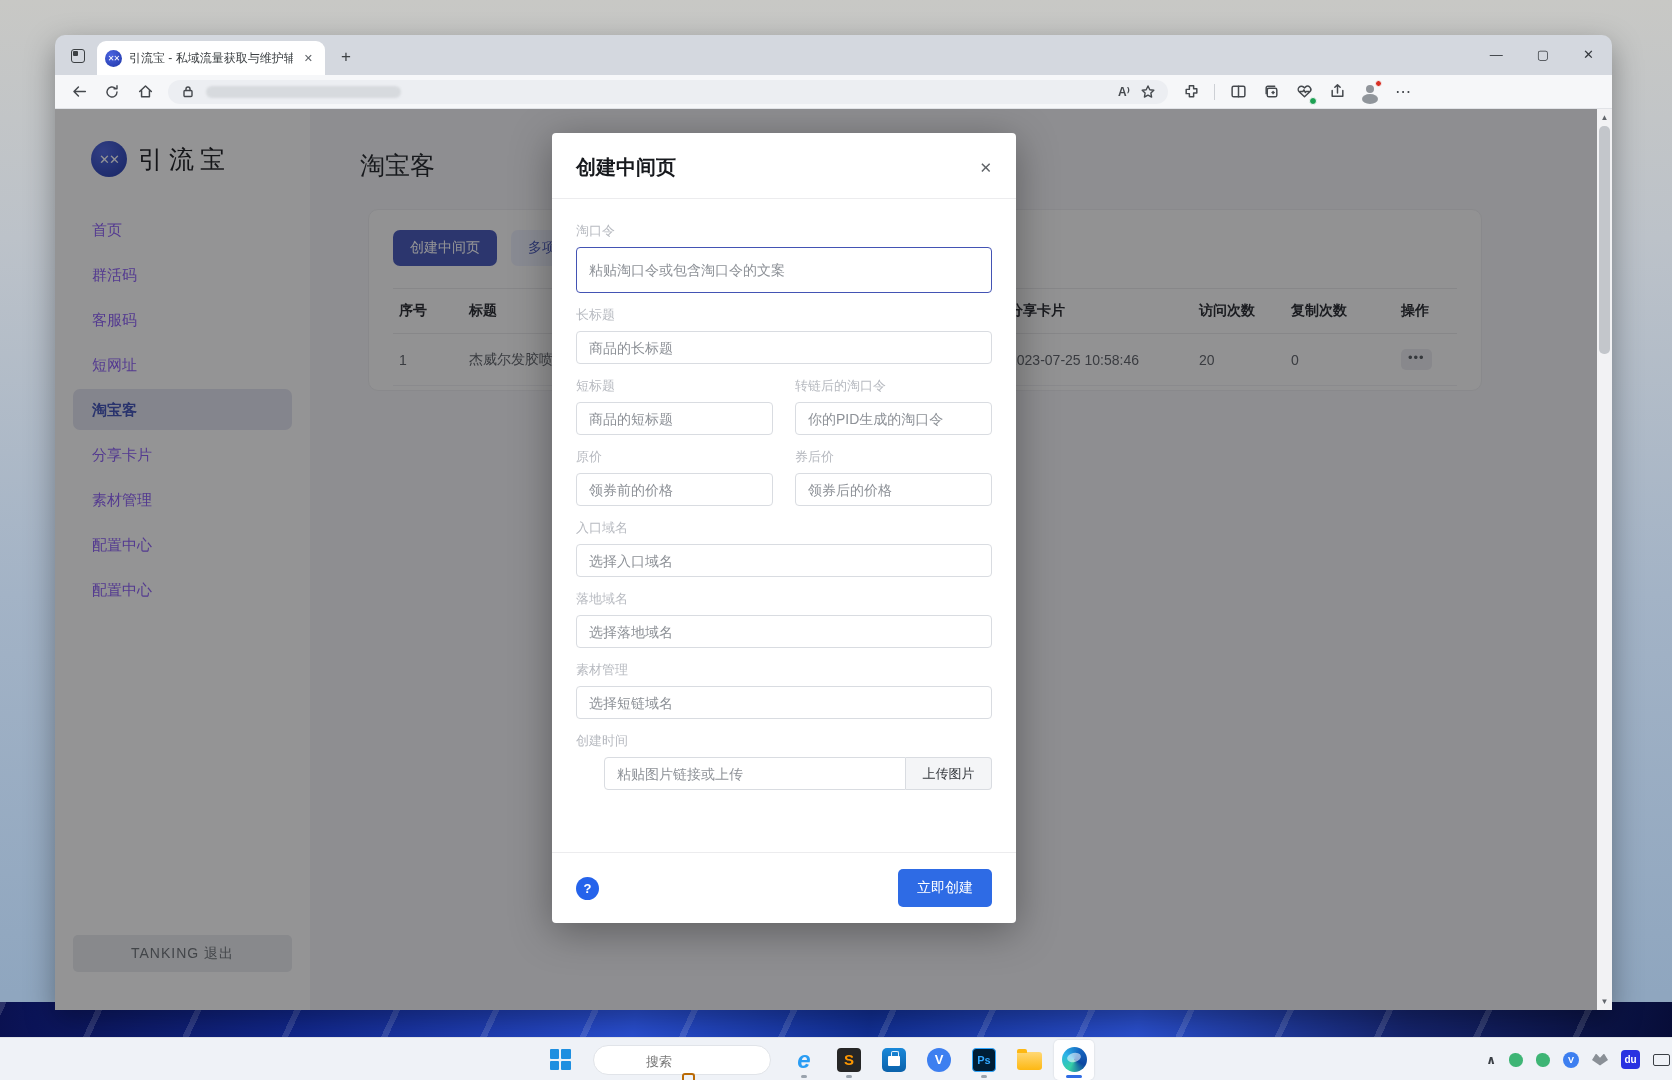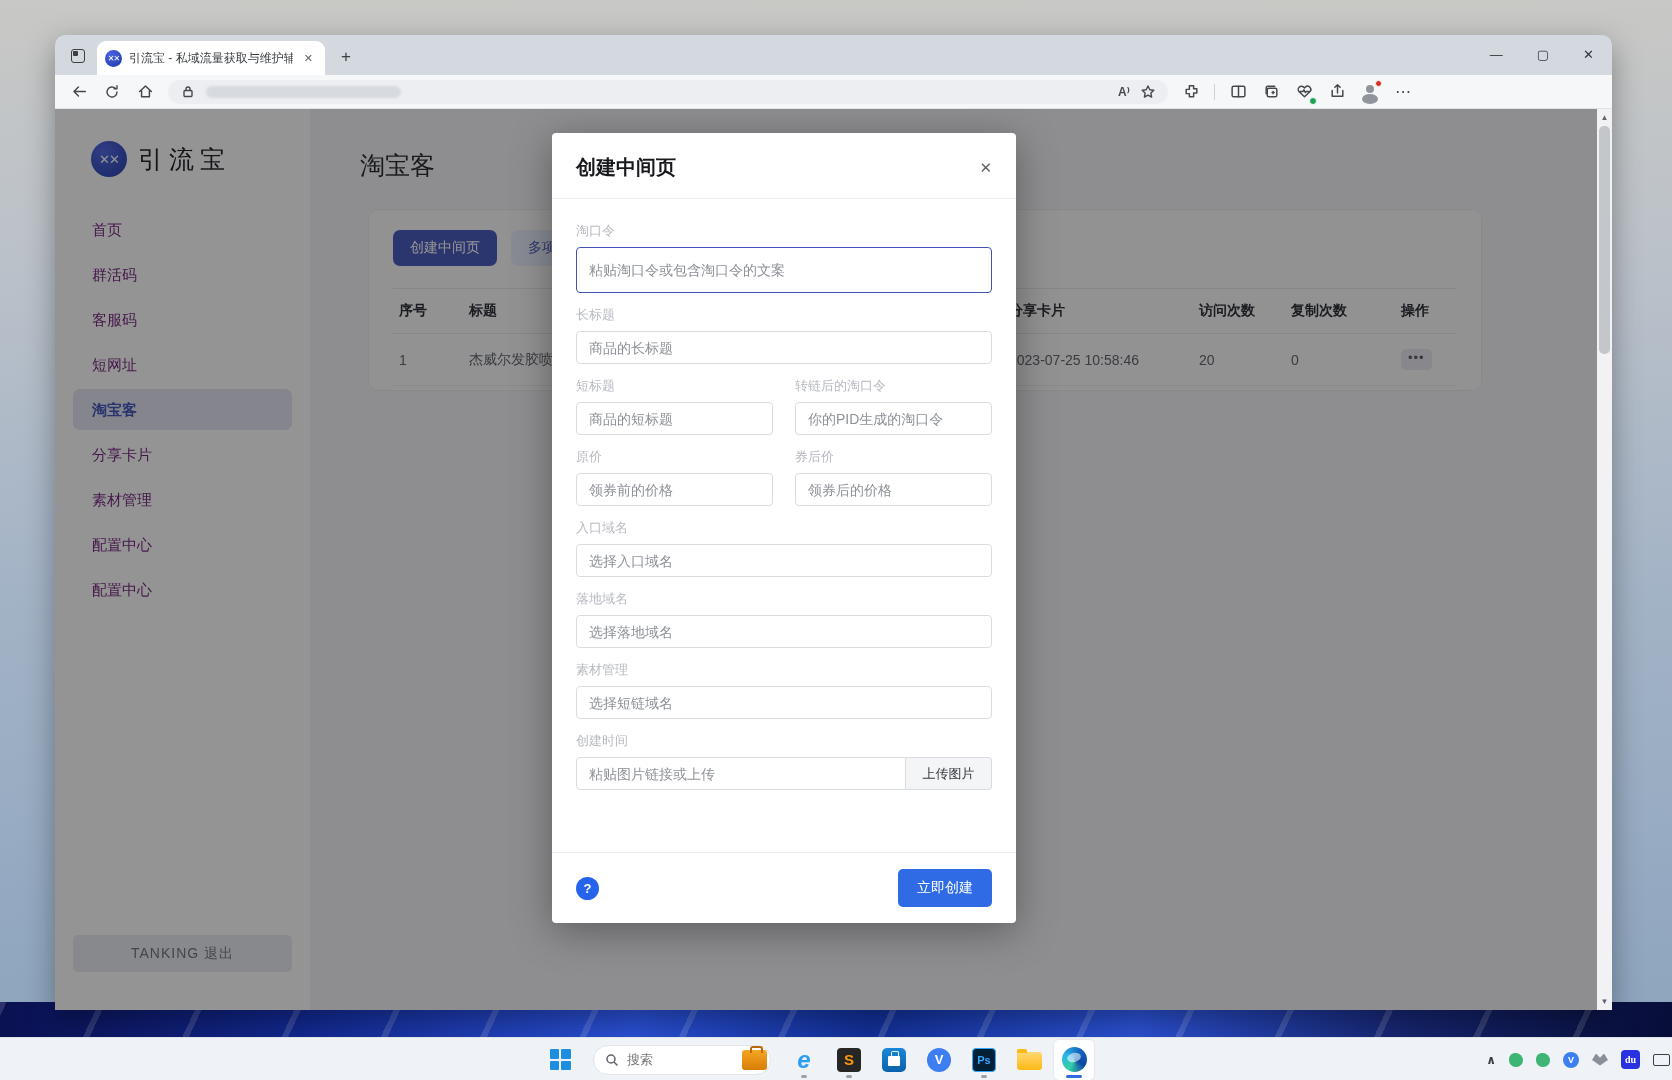--- a/index.html
+++ b/index.html
@@ -54,7 +54,7 @@
   .logo-mark { width:36px; height:36px; font-size:13px; letter-spacing:-1px; }
   .logo-text { font-size:25px; color:#16181c; letter-spacing:6px; font-weight:500; }
   .menu { flex:1; }
-  .menu-item { height:45px; line-height:45px; padding-left:37px; font-size:15px; color:#701a75; cursor:default; }
+  .menu-item { height:45px; line-height:45px; padding-left:37px; font-size:15px; color:#8b5cf6; cursor:default; }
   .menu-item.active { background:#e2e4f0; color:#3d4fb6; font-weight:bold; border-radius:7px; margin:2px 18px; padding-left:19px; height:41px; line-height:41px; }
   .account-box { margin:0 18px 38px 18px; height:37px; background:#e9ebee; border-radius:5px; display:flex; align-items:center; justify-content:center; font-size:14px; color:#6b7076; letter-spacing:1px; }
 

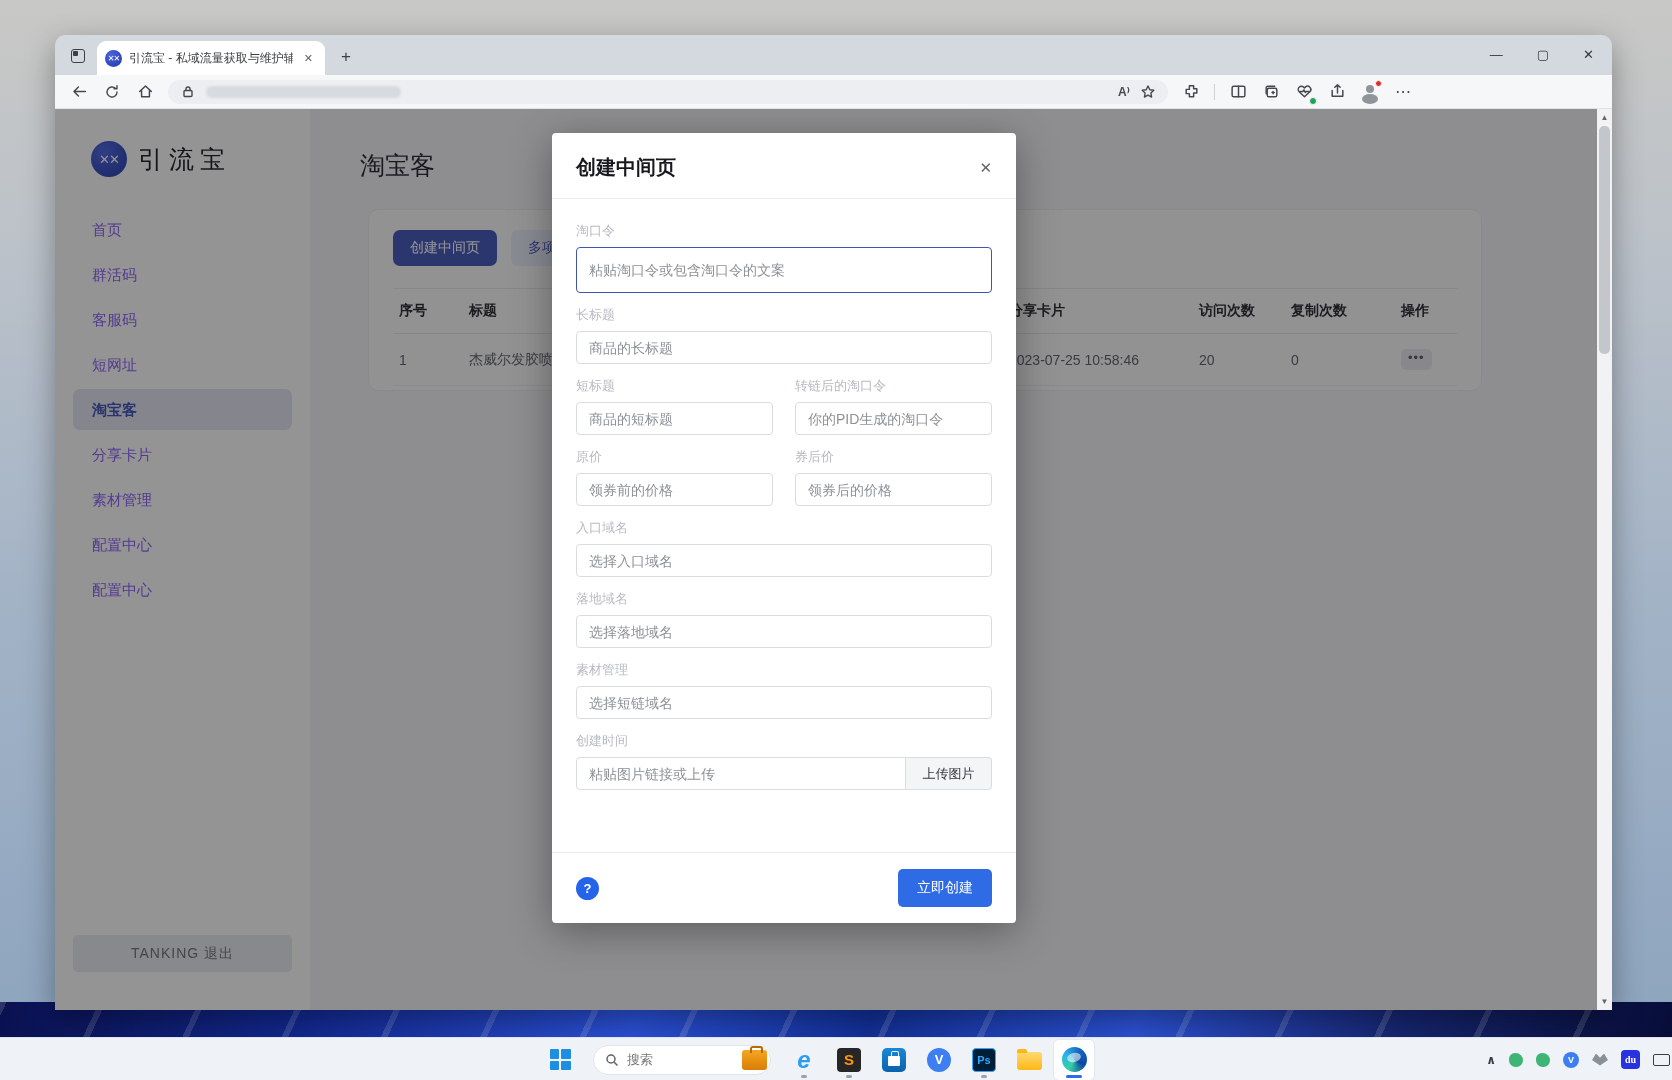--- a/index.html
+++ b/index.html
@@ -90,7 +90,7 @@
   .f-input.tall { height:46px; border:1.6px solid #4353b4; }
   .two-col { display:flex; gap:22px; }
   .two-col > div { flex:1; }
-  .upload-row { display:flex; }
+  .upload-row { display:flex;margin-left:28px; }
   .upload-row .f-input { border-radius:4px 0 0 4px; flex:1; }
   .upload-btn { width:86px; height:33px; border:1px solid #d9dce1; border-left:none; border-radius:0 4px 4px 0; background:#f4f5f7; font-size:13px; color:#33373c; font-family:inherit; }
   .modal-foot { border-top:1px solid #ececee; height:71px; display:flex; align-items:center; justify-content:space-between; padding:0 24px; }

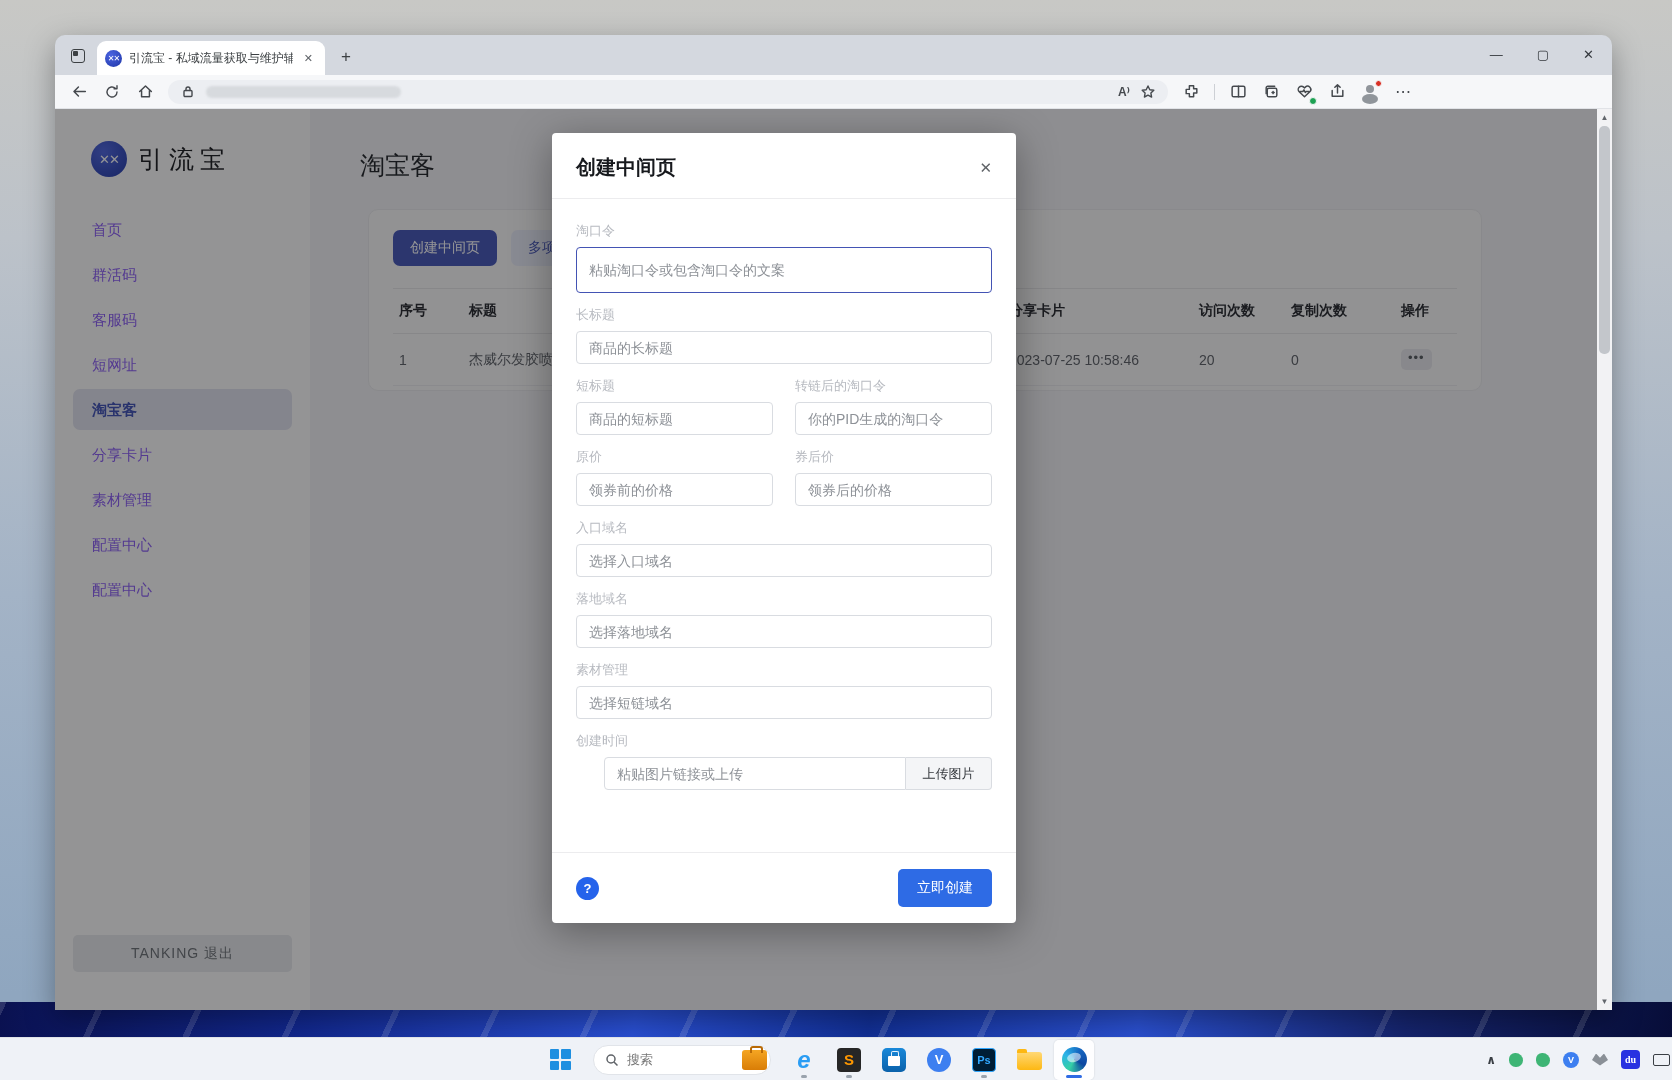--- a/index.html
+++ b/index.html
@@ -106,7 +106,7 @@
   .tile.edge-active .dash { width:16px; background:#2f6be4; }
   .start-grid { width:21px; height:21px; display:grid; grid-template-columns:1fr 1fr; gap:2px; }
   .start-grid i { background:#1e8fe0; border-radius:1px; }
-  .search-pill { width:178px; height:30px; background:#fff; border:1px solid #e1e4e9; border-radius:16px; display:flex; align-items:center; padding:0 3px 0 11px; gap:8px; margin:0 8px; }
+  .search-pill { width:178px; height:30px; background:#fff; border:1px solid #e1e4e9; border-radius:16px; display:flex; align-items:center; padding:0 3px 0 11px; gap:8px; margin:0 8px;flex-direction:column; }
   .search-pill input { border:none; outline:none; flex:1; font-size:13px; color:#45494e; background:transparent; width:80px; font-family:inherit; }
   .briefcase { width:25px; height:20px; background:linear-gradient(180deg,#f5a623,#d97d06); border-radius:3px; position:relative; }
   .briefcase:before { content:""; position:absolute; left:8px; top:-4px; width:9px; height:5px; border:2px solid #b96a05; border-bottom:none; border-radius:3px 3px 0 0; }

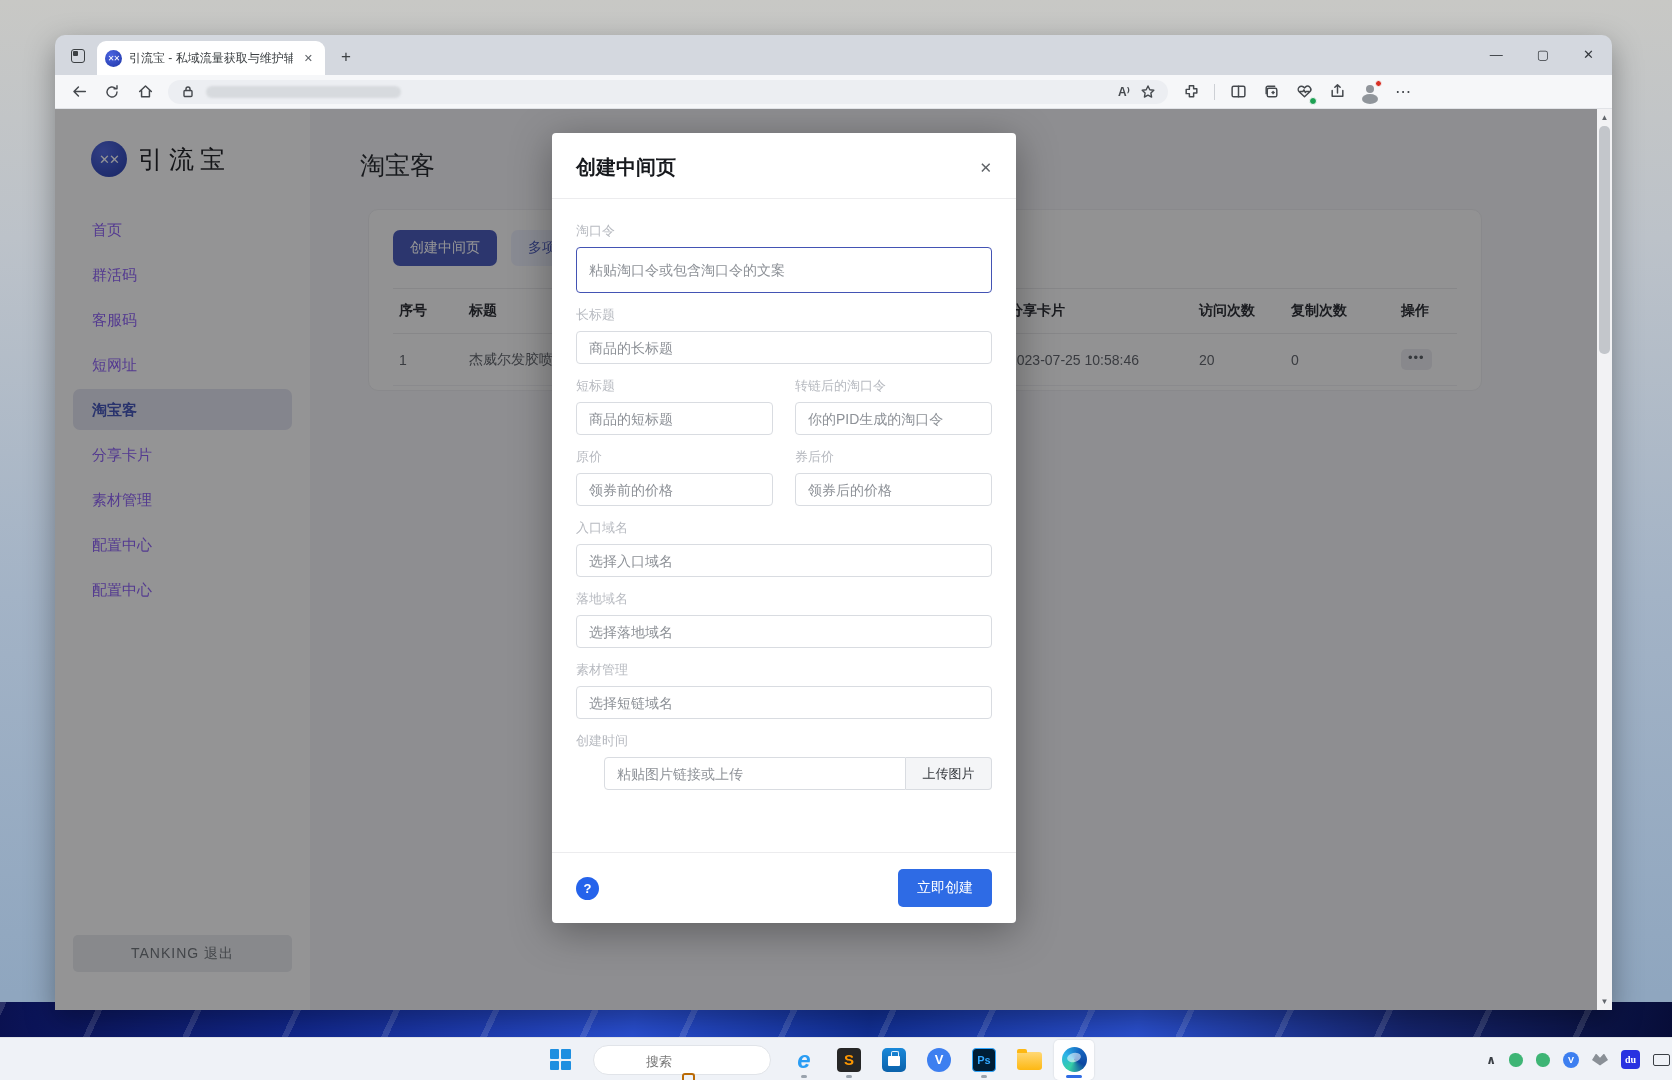--- a/index.html
+++ b/index.html
@@ -126,7 +126,7 @@
   .tray .green { width:14px; height:14px; background:#3eb575; border-radius:45% 55% 50% 50%; }
   .tray .vsm { width:16px; height:16px; border-radius:50%; background:#3d7ff0; color:#fff; font-size:9px; font-weight:bold; display:flex; align-items:center; justify-content:center; }
   .tray .gray-wing { width:16px; height:12px; background:#8a9097; clip-path:polygon(0 55%,25% 0,50% 35%,75% 0,100% 55%,50% 100%); }
-  .tray .du { width:19px; height:19px; background:#2932e1; border-radius:4px; color:#fff; font-size:10px; font-weight:bold; display:flex; align-items:center; justify-content:center;font-family:Liberation Serif, serif; }
+  .tray .du { width:19px; height:19px; background:#2932e1; border-radius:4px; color:#fff; font-size:10px; font-weight:bold; display:flex; align-items:center; justify-content:center; }
   .tray .monitor { width:17px; height:12px; border:1.8px solid #3a3f45; border-radius:2px; }
 </style>
 </head>

